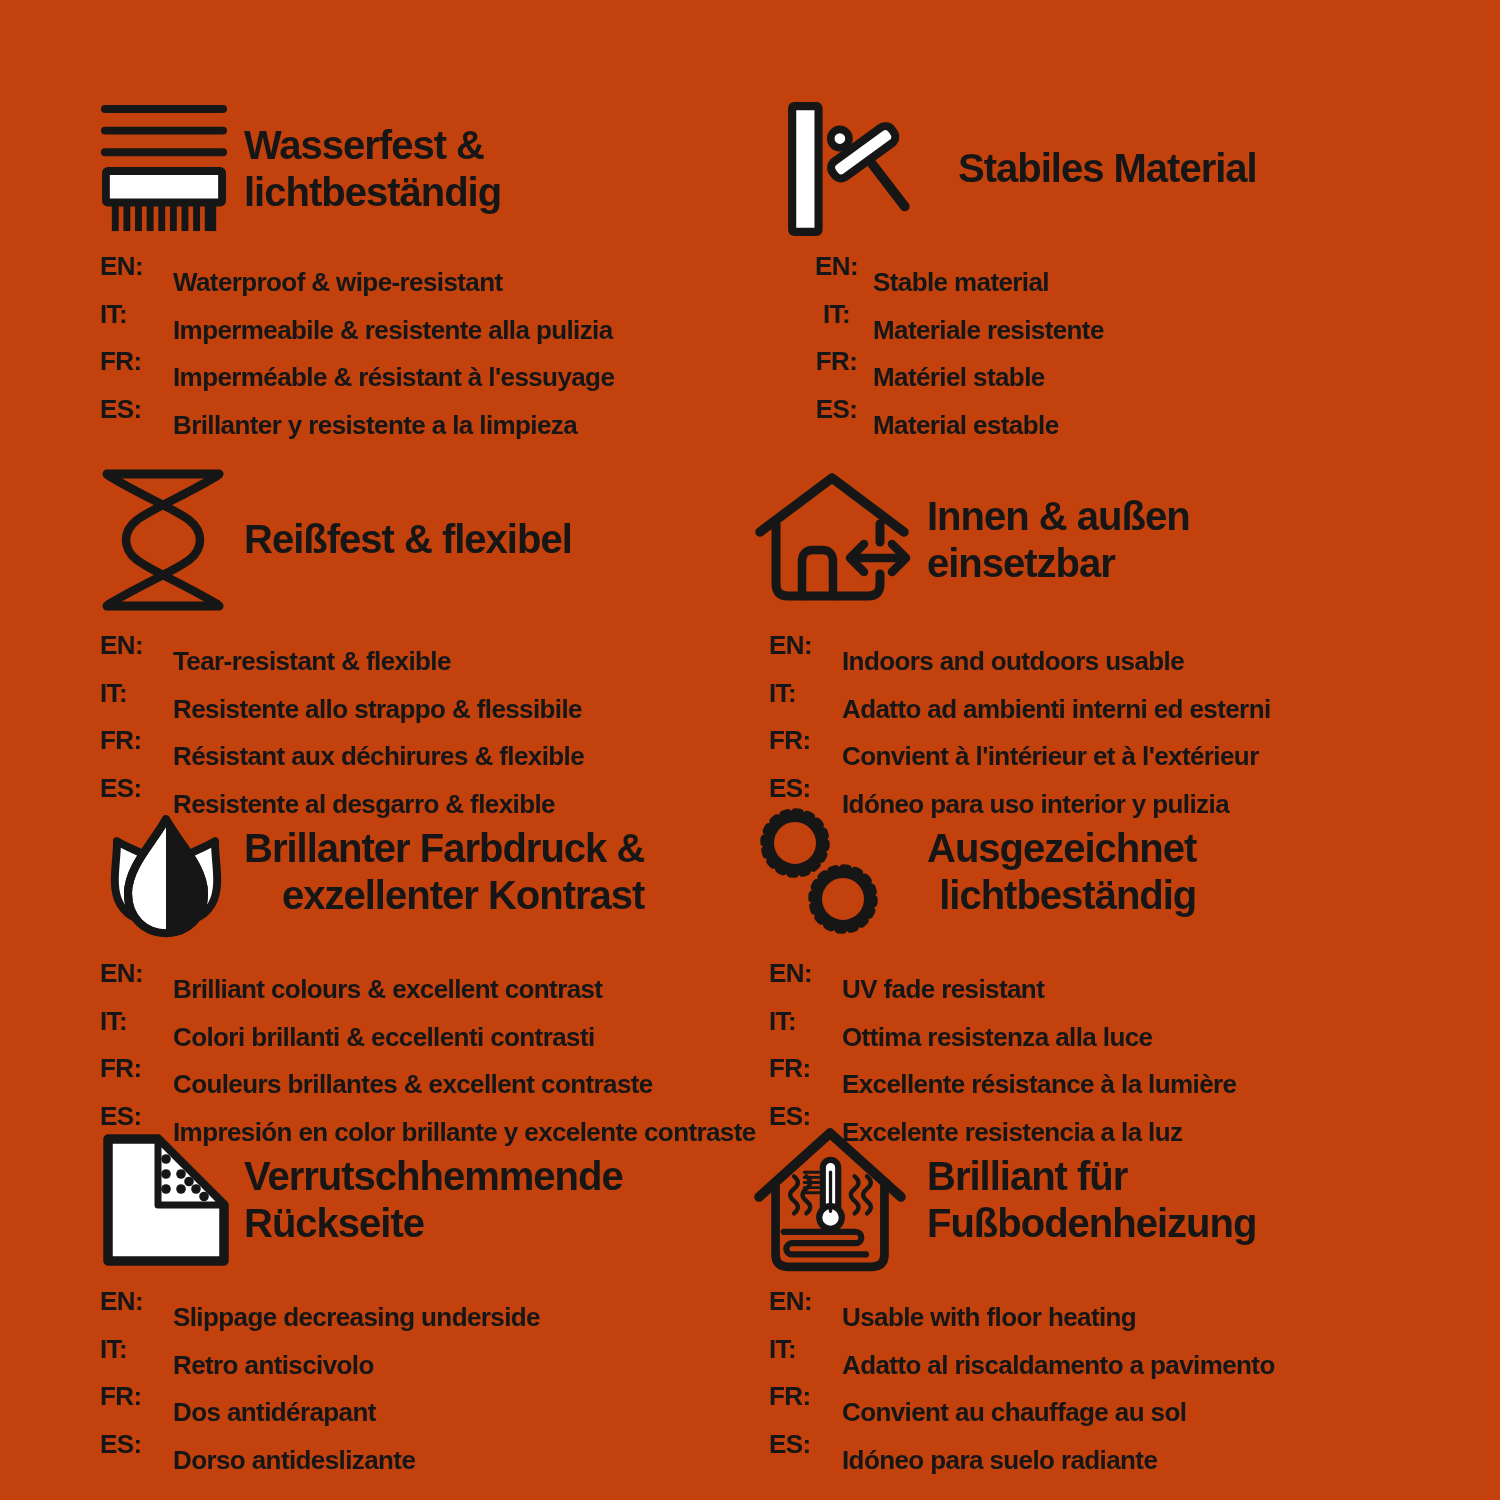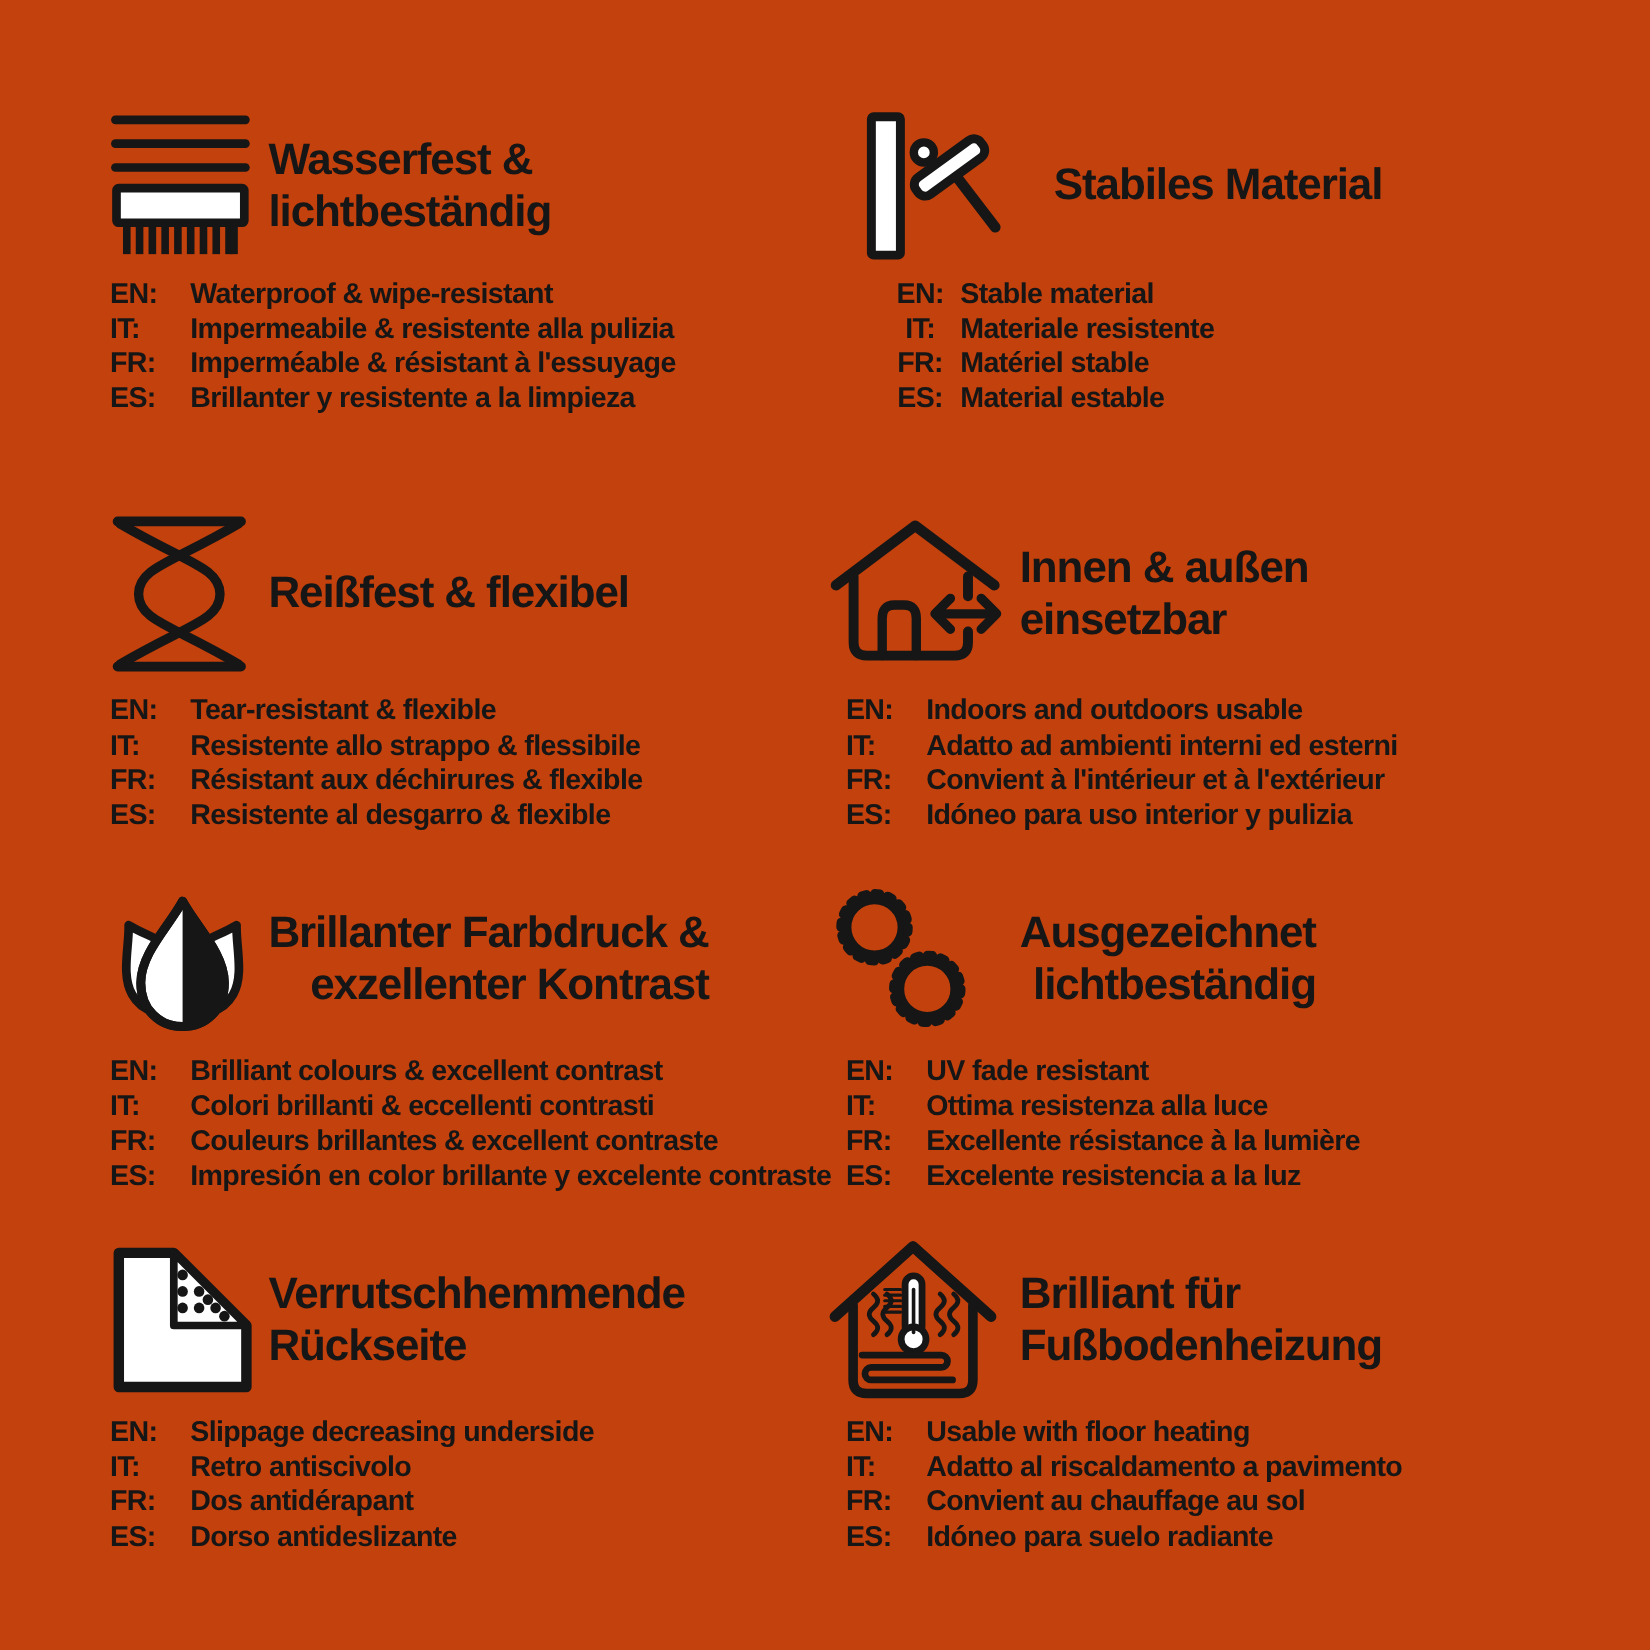--- a/index.html
+++ b/index.html
@@ -27,7 +27,7 @@
   .right .trs{padding-left:14px;}
   .tr{display:flex;font-size:26px;font-weight:bold;line-height:31.5px;letter-spacing:-0.6px;}
   .tr .lg{width:73px;flex:0 0 auto;}
-  .tr .tx{white-space:nowrap;}
+  .tr .tx{white-space:nowrap;margin-top:16px;}
   .st{stroke:#161616;fill:none;stroke-linecap:round;stroke-linejoin:round;}
   .sf{stroke:#161616;fill:#ffffff;stroke-linejoin:round;}
   .bk{fill:#161616;stroke:none;}

